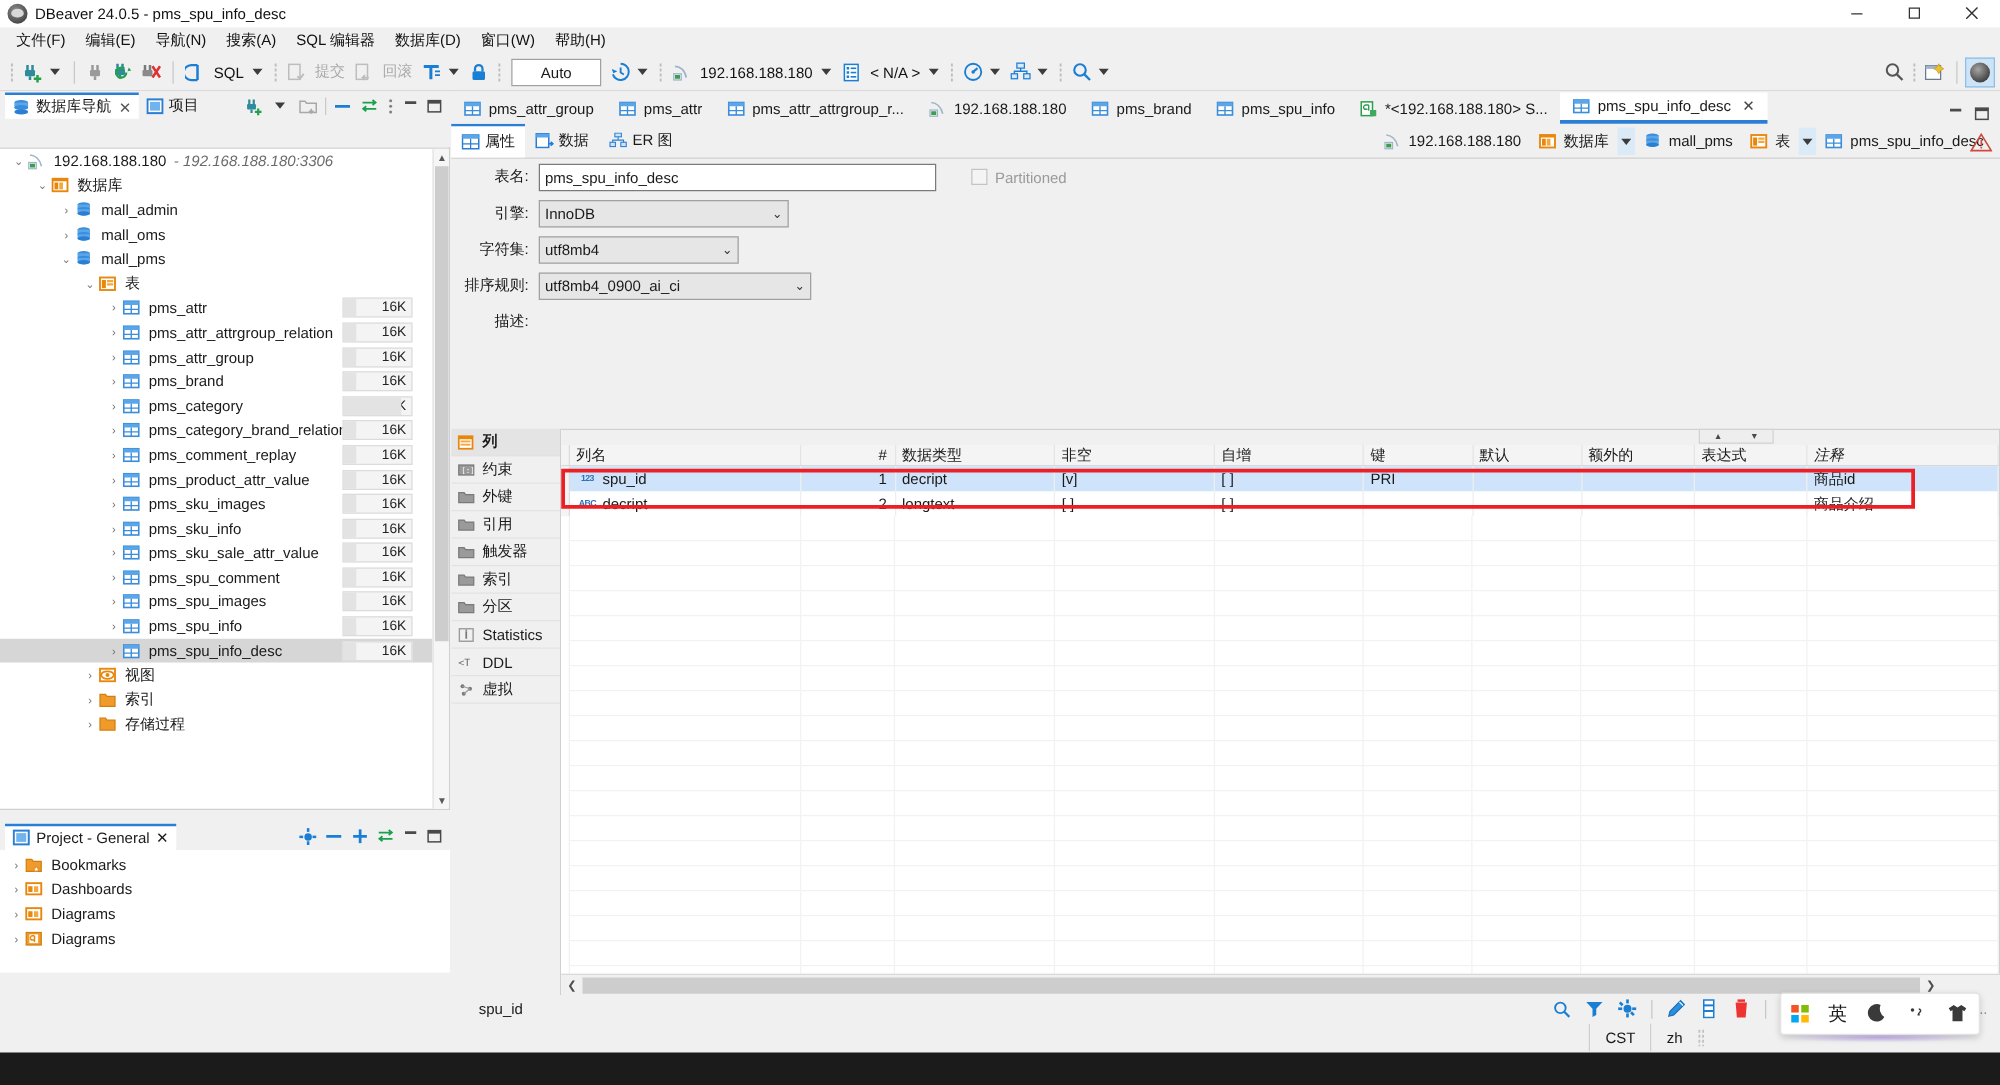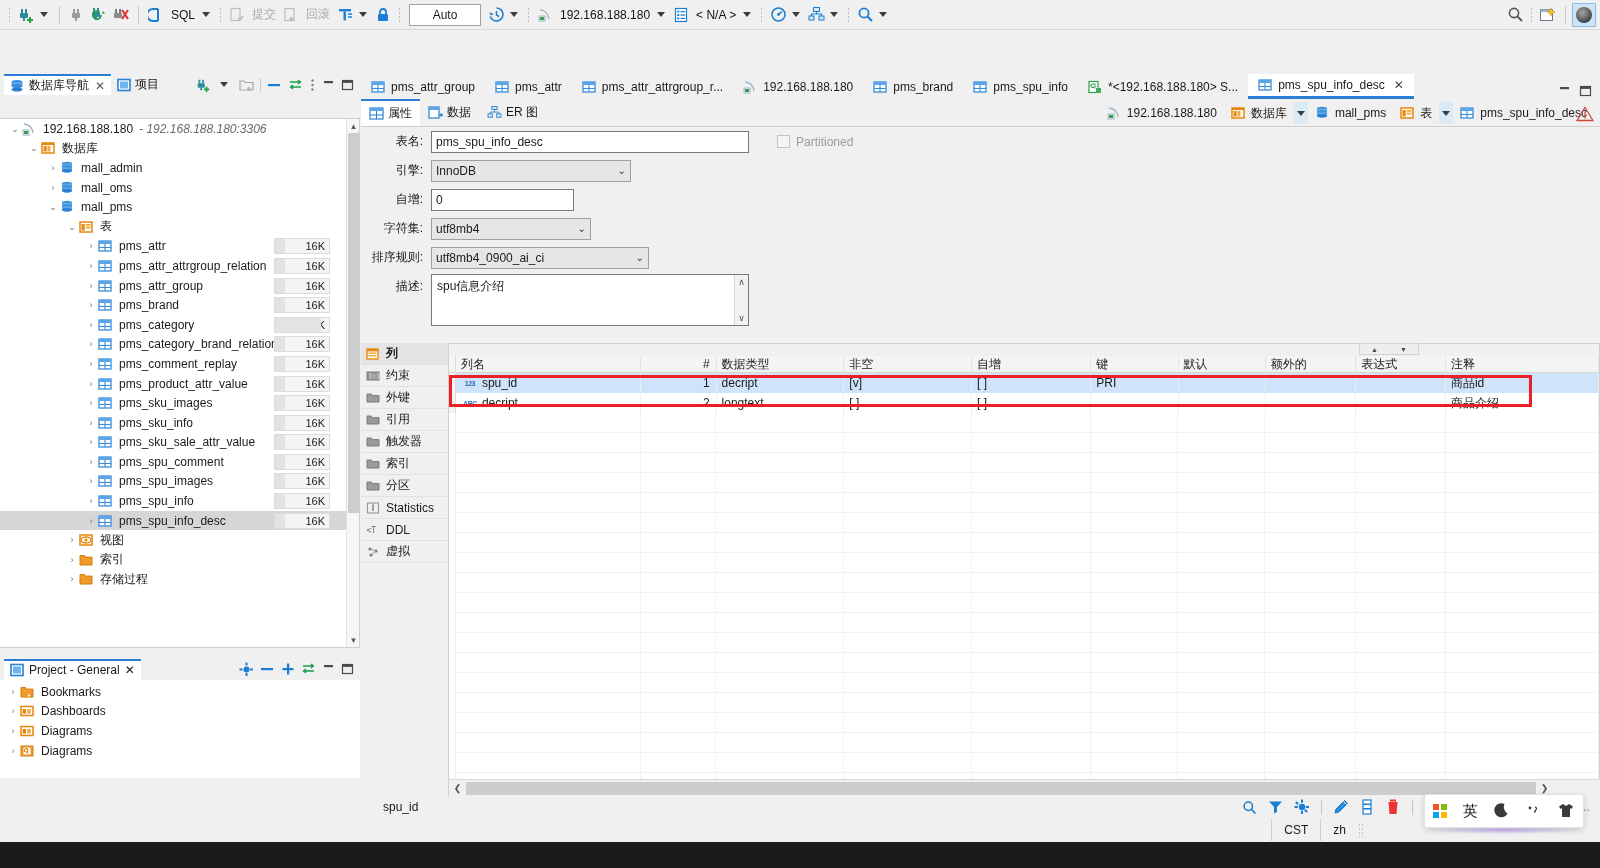--- a/index.html
+++ b/index.html
@@ -206,6 +206,28 @@
 
 <div class="app">
 
+  <div class="titlebar">
+    <div class="appicon"></div>
+    <div class="title">DBeaver 24.0.5 - pms_spu_info_desc</div>
+    <div class="winbtns">
+      <div class="winbtn">
+        <svg width="11" height="11" viewBox="0 0 11 11">
+            <line x1="1" y1="6" x2="10" y2="6" stroke="#333" stroke-width="1"></line>
+          </svg>
+      </div>
+      <div class="winbtn">
+        <svg width="11" height="11" viewBox="0 0 11 11">
+            <rect x="1.5" y="1.5" width="8" height="8" fill="none" stroke="#333" stroke-width="1"></rect>
+          </svg>
+      </div>
+      <div class="winbtn close">
+        <svg width="11" height="11" viewBox="0 0 11 11">
+            <line x1="1" y1="1" x2="10" y2="10" stroke="#333" stroke-width="1.2"></line>
+            <line x1="10" y1="1" x2="1" y2="10" stroke="#333" stroke-width="1.2"></line>
+          </svg>
+      </div>
+    </div>
+  </div>
 
 
   <div class="toolbar">

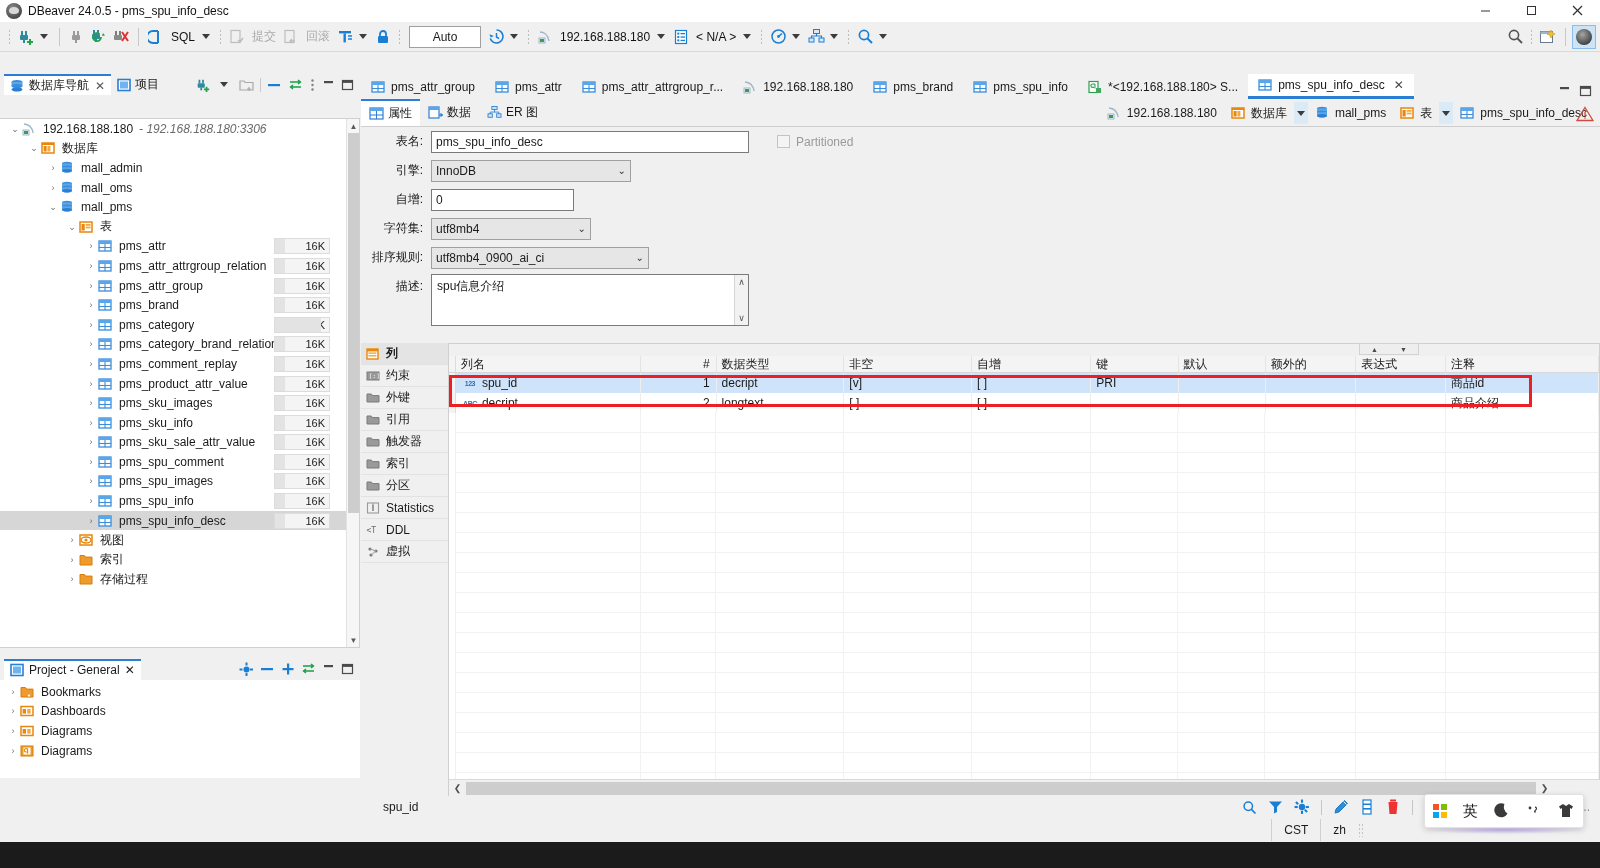--- a/index.html
+++ b/index.html
@@ -229,6 +229,16 @@
     </div>
   </div>
 
+  <div class="menubar">
+    <div class="menuitem">文件(F)</div>
+    <div class="menuitem">编辑(E)</div>
+    <div class="menuitem">导航(N)</div>
+    <div class="menuitem">搜索(A)</div>
+    <div class="menuitem">SQL 编辑器</div>
+    <div class="menuitem">数据库(D)</div>
+    <div class="menuitem">窗口(W)</div>
+    <div class="menuitem">帮助(H)</div>
+  </div>
 
   <div class="toolbar">
     <div class="tbdots"></div>

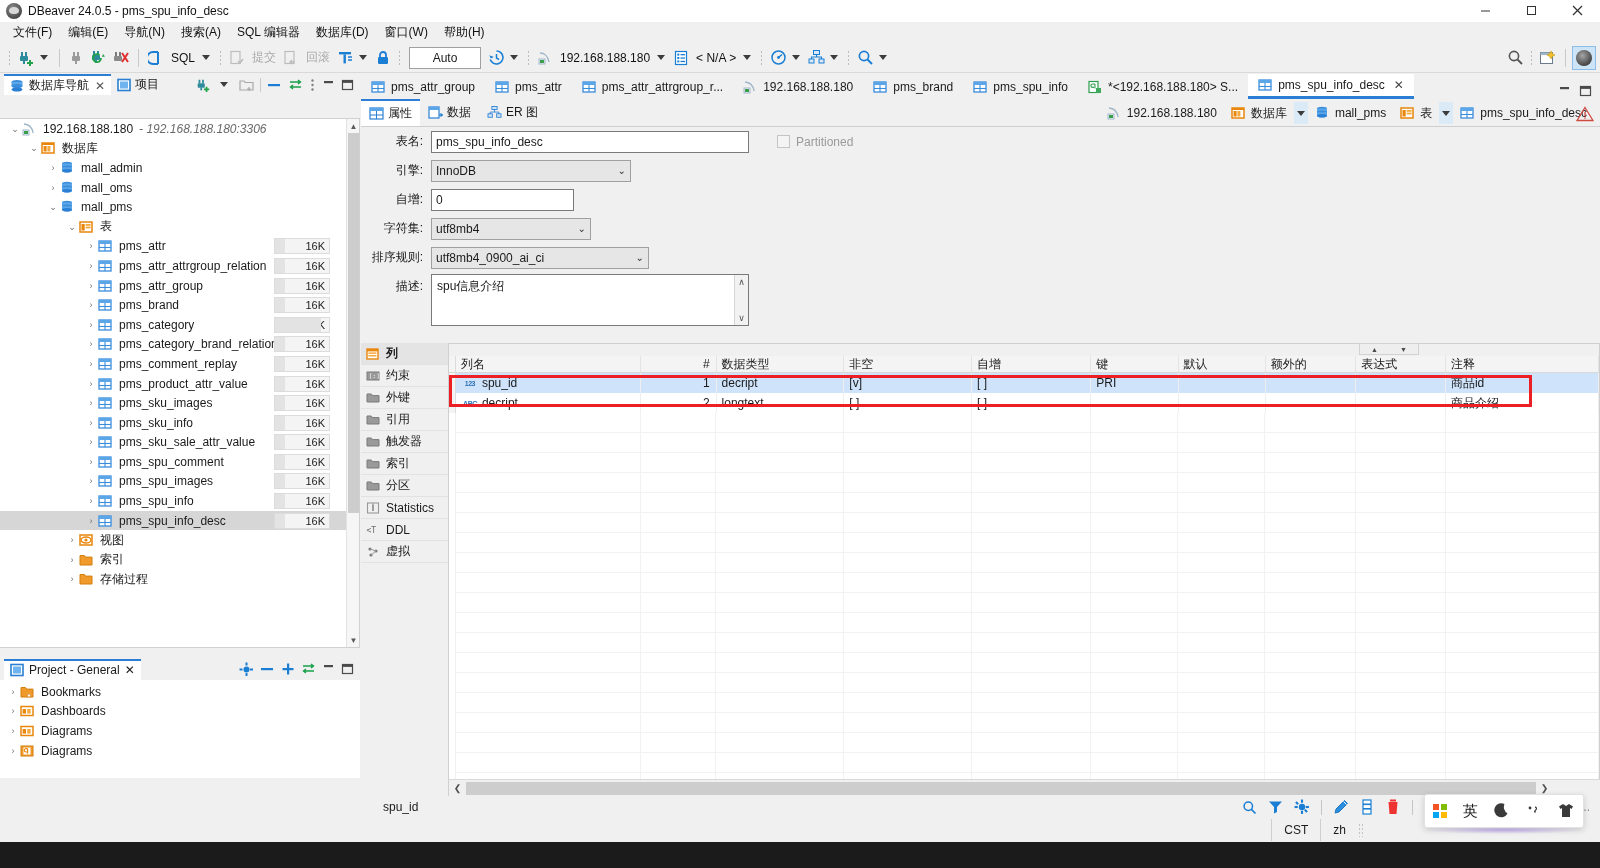--- a/index.html
+++ b/index.html
@@ -1133,10 +1133,6 @@
           </div>
         </div>
         <div class="frow">
-          <div class="flabel">自增:</div>
-          <div class="ftext" style="width:143px">0</div>
-        </div>
-        <div class="frow">
           <div class="flabel">字符集:</div>
           <div class="fcombo" style="width:160px">
             <span>utf8mb4</span>

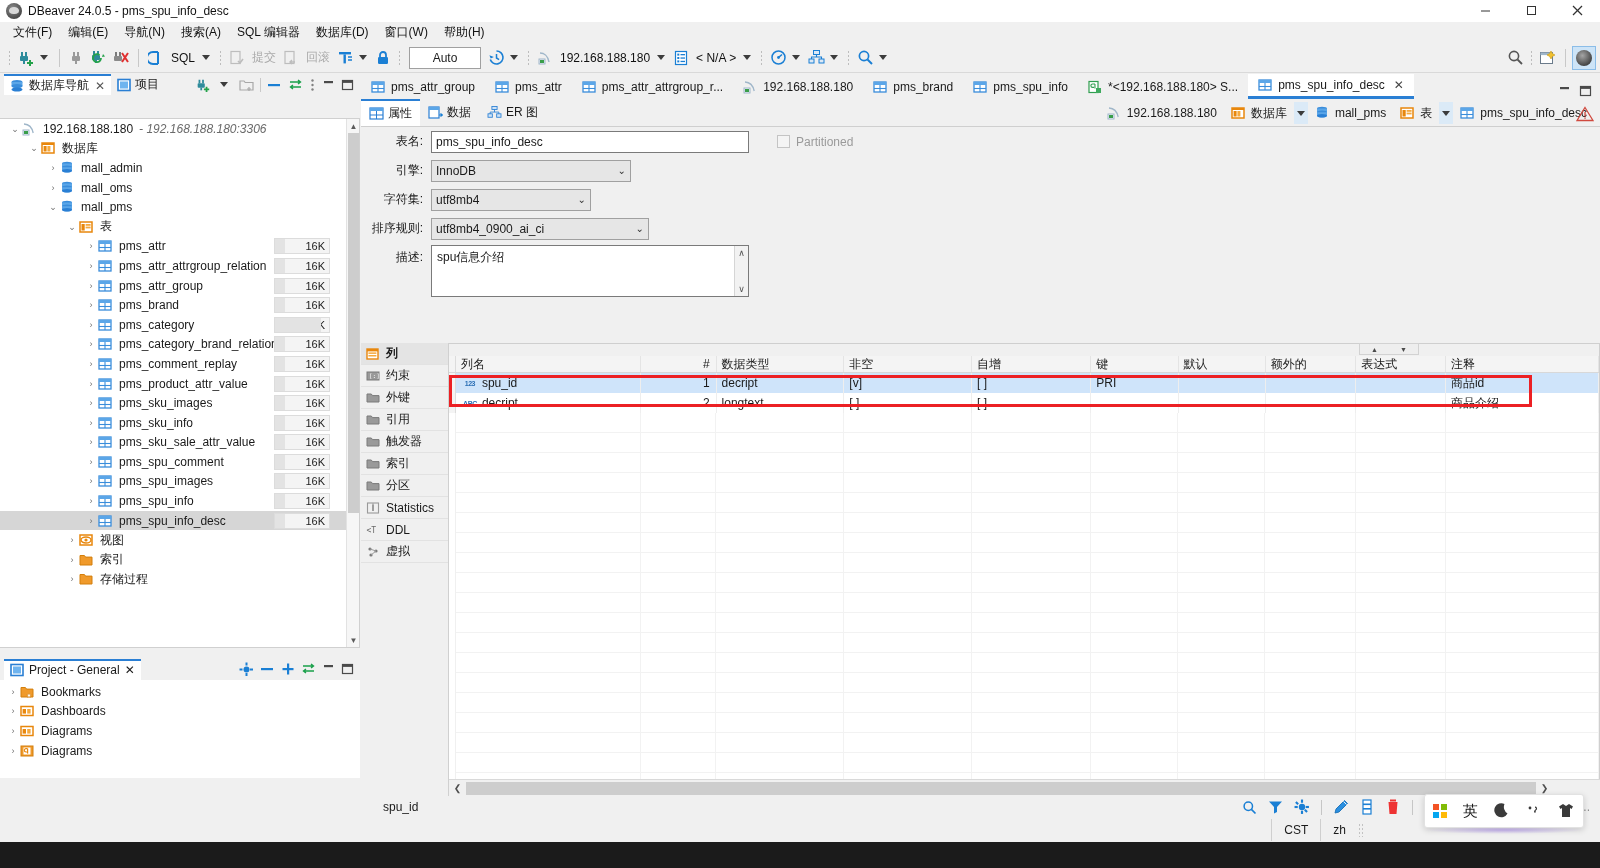--- a/index.html
+++ b/index.html
@@ -1148,13 +1148,6 @@
         </div>
         <div class="frow" style="height:54px;align-items:flex-start;">
           <div class="flabel" style="padding-top:4px">描述:</div>
-          <div class="ftextarea">
-            <span>spu信息介绍</span>
-            <span class="tabar">
-              <span>∧</span>
-              <span>∨</span>
-            </span>
-          </div>
         </div>
       </div>
 

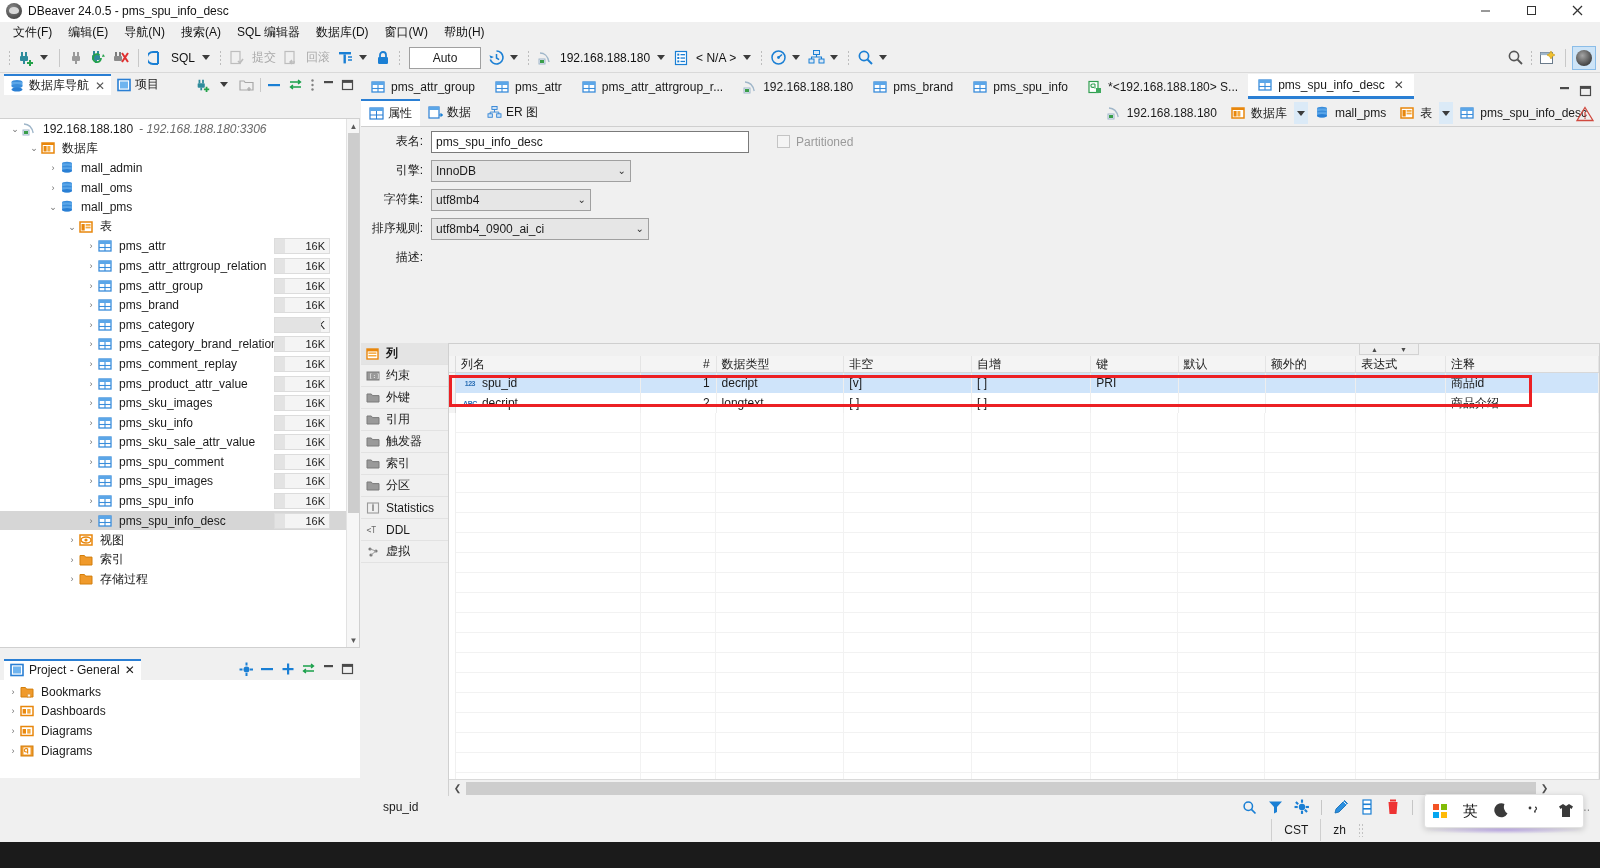--- a/index.html
+++ b/index.html
@@ -1262,7 +1262,7 @@
               <div class="gh" style="width: 102px;">默认</div>
               <div class="gh" style="width: 106px;">额外的</div>
               <div class="gh" style="width: 105px;">表达式</div>
-              <div class="gh" style="width: 180px;">注释</div>
+              <div class="gh" style="width: 180px; font-style: italic;">注释</div>
             </div>
           <div id="growsWrap">
               <div class="grow sel">

